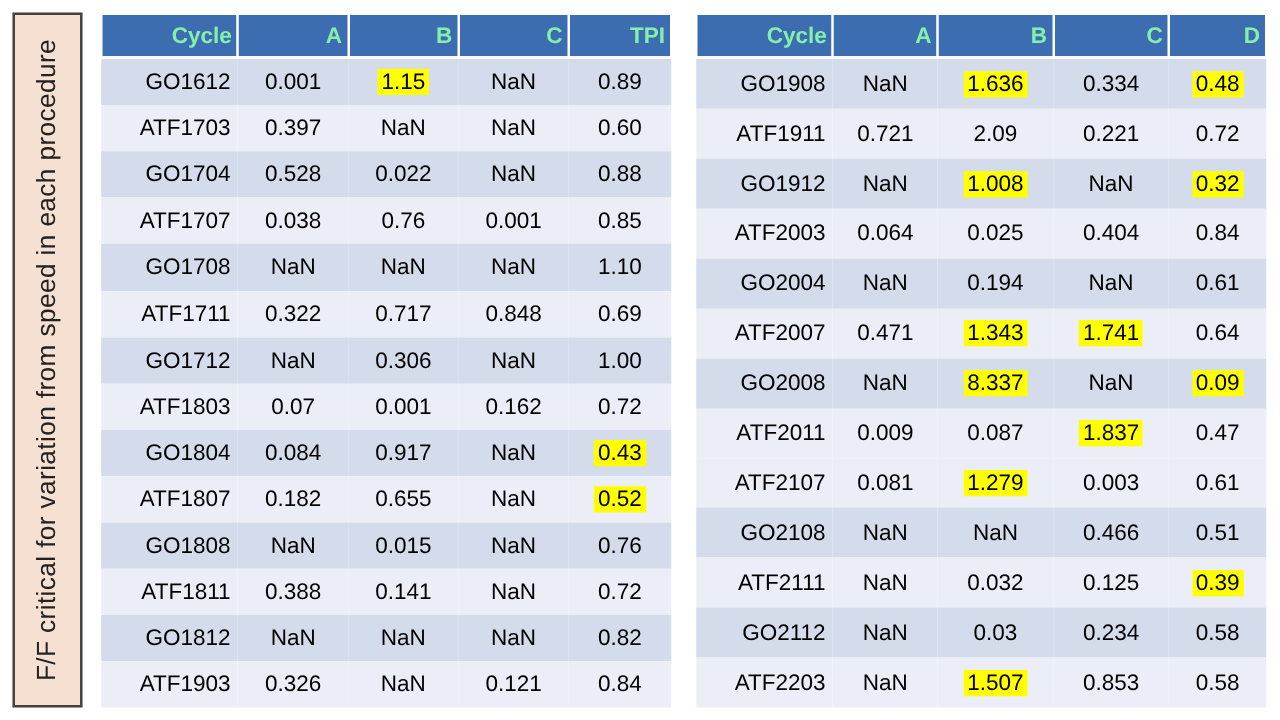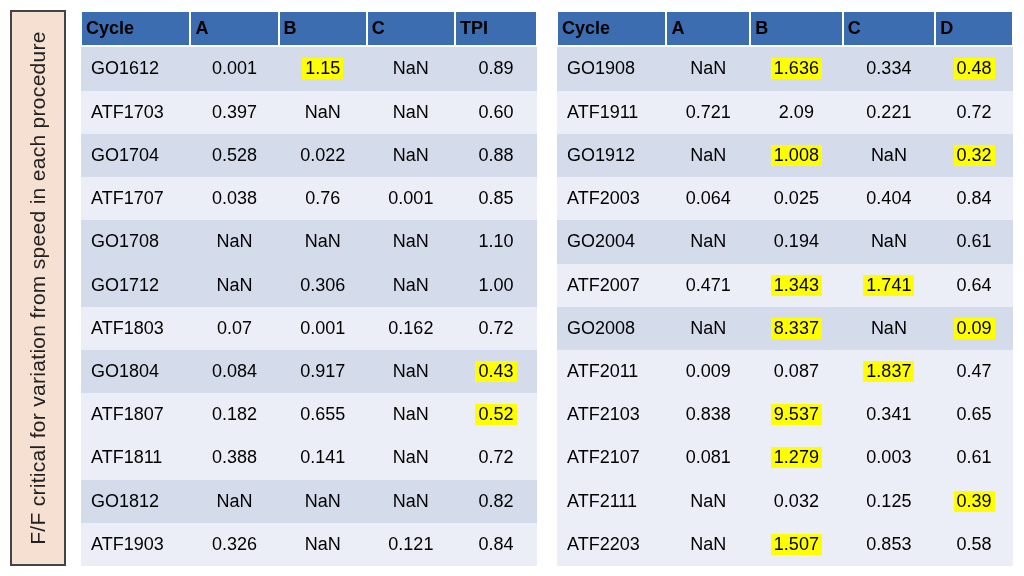--- a/index.html
+++ b/index.html
@@ -42,10 +42,10 @@
   }
   .tbl th {
     background: #3c6db0;
-    color: #000000;
+    color: #86efac;
     font-weight: 700;
     padding: 6px 4px;
-    text-align: left;
+    text-align: right;
     border: 2px solid #fff;
   }
   .tbl td {

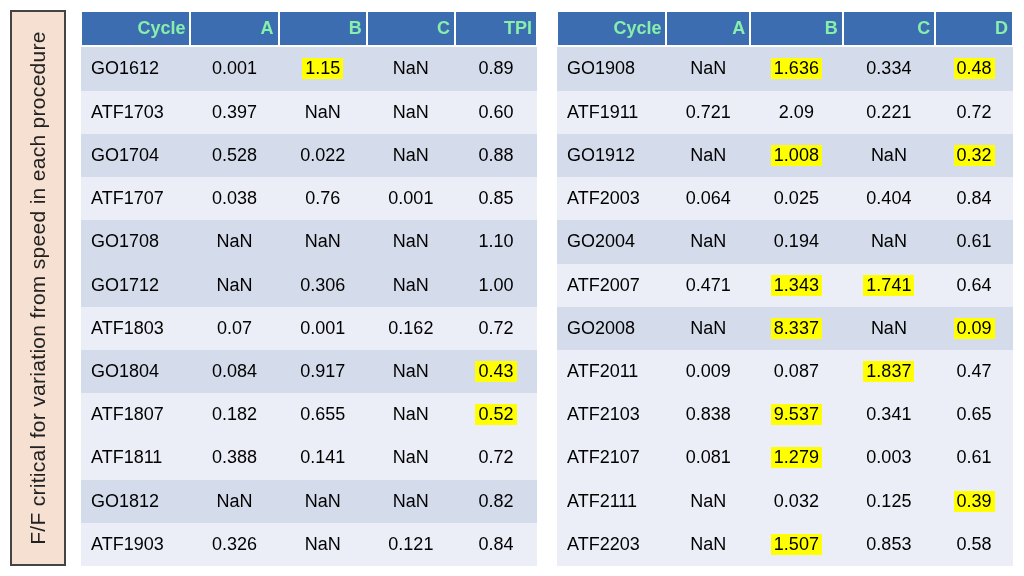--- a/index.html
+++ b/index.html
@@ -57,7 +57,7 @@
   }
   .tbl tr.alt td { background: #d4dbea; }
   .tbl tr.norm td { background: #ebeef6; }
-  .tbl td.cycle { text-align: left; padding-left: 10px;}
+  .tbl td.cycle { text-align: right; padding-left: 10px;}
   .hl { background: #ffff00 !important; display: inline-block; padding: 0 3px; }
 </style>
 </head>

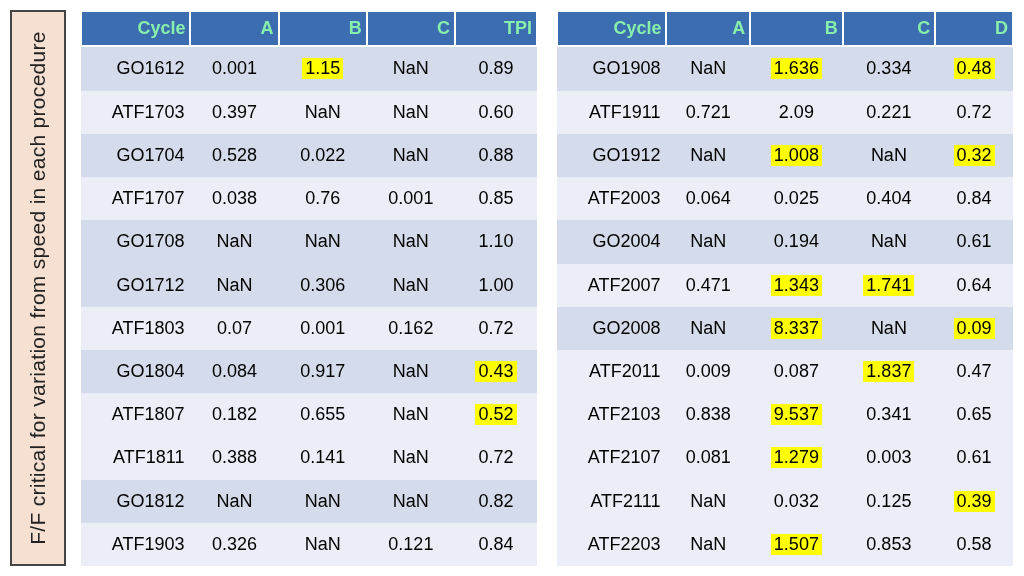--- a/index.html
+++ b/index.html
@@ -114,6 +114,13 @@
           <td>NaN</td>
           <td>1.10</td>
         </tr>
+        <tr class="norm">
+          <td class="cycle">ATF1711</td>
+          <td>0.322</td>
+          <td>0.717</td>
+          <td>0.848</td>
+          <td>0.69</td>
+        </tr>
         <tr class="alt">
           <td class="cycle">GO1712</td>
           <td>NaN</td>

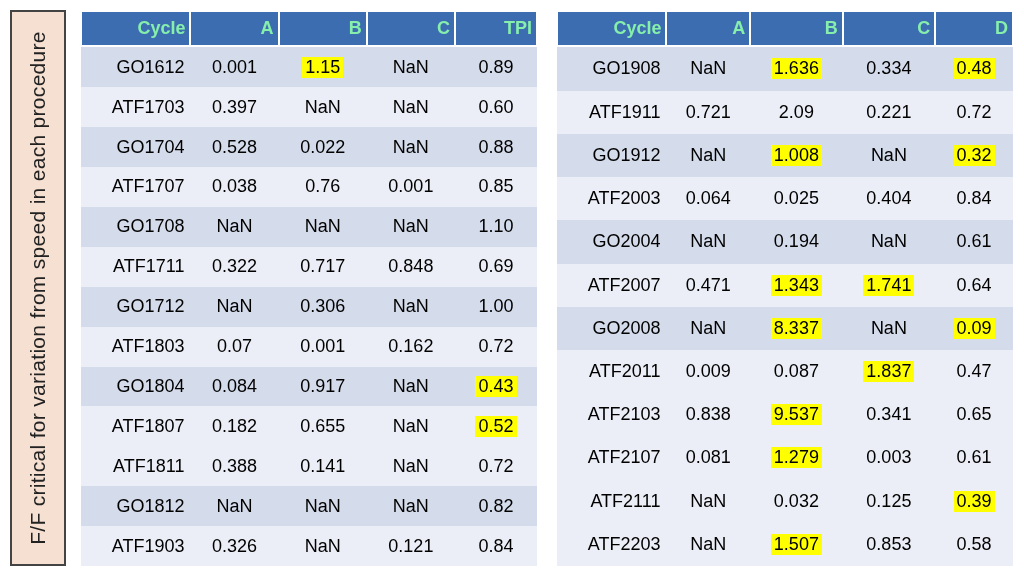--- a/index.html
+++ b/index.html
@@ -240,13 +240,6 @@
           <td>0.47</td>
         </tr>
         <tr class="norm">
-          <td class="cycle">ATF2103</td>
-          <td>0.838</td>
-          <td><span class="hl">9.537</span></td>
-          <td>0.341</td>
-          <td>0.65</td>
-        </tr>
-        <tr class="norm">
           <td class="cycle">ATF2107</td>
           <td>0.081</td>
           <td><span class="hl">1.279</span></td>

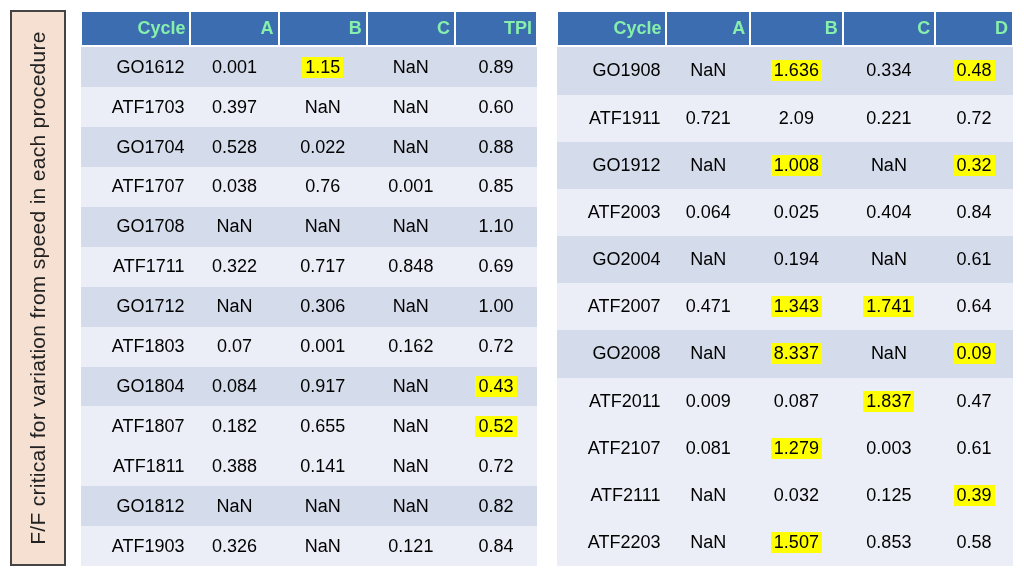--- a/index.html
+++ b/index.html
@@ -149,6 +149,13 @@
           <td>NaN</td>
           <td><span class="hl">0.52</span></td>
         </tr>
+        <tr class="alt">
+          <td class="cycle">GO1808</td>
+          <td>NaN</td>
+          <td>0.015</td>
+          <td>NaN</td>
+          <td>0.76</td>
+        </tr>
         <tr class="norm">
           <td class="cycle">ATF1811</td>
           <td>0.388</td>

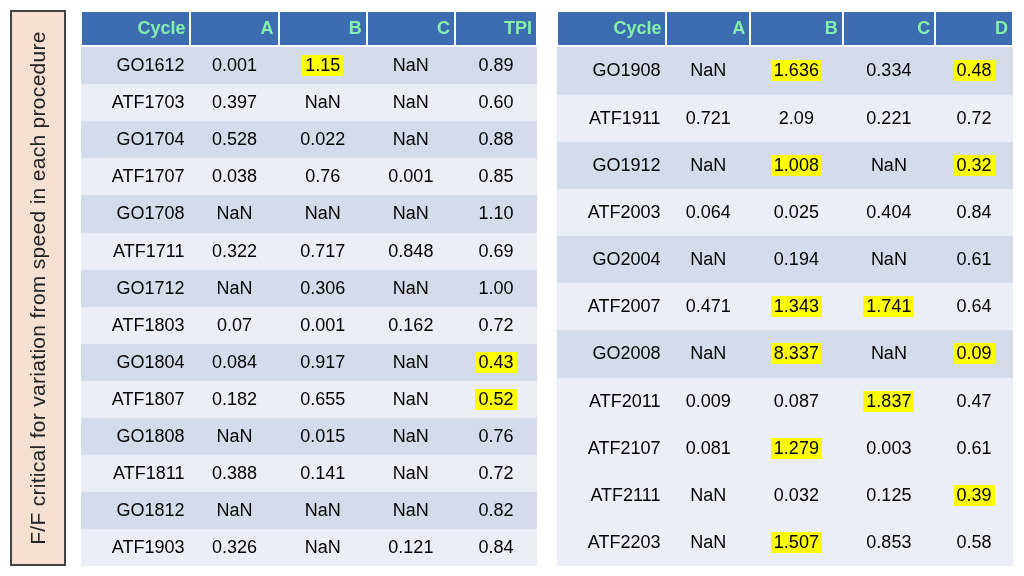--- a/index.html
+++ b/index.html
@@ -253,6 +253,13 @@
           <td>0.003</td>
           <td>0.61</td>
         </tr>
+        <tr class="alt">
+          <td class="cycle">GO2108</td>
+          <td>NaN</td>
+          <td>NaN</td>
+          <td>0.466</td>
+          <td>0.51</td>
+        </tr>
         <tr class="norm">
           <td class="cycle">ATF2111</td>
           <td>NaN</td>

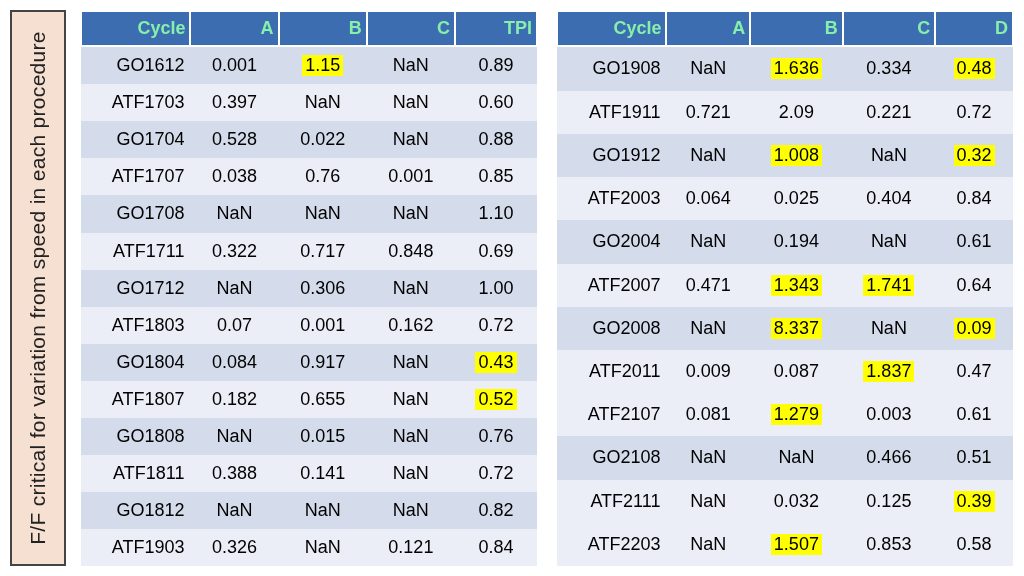--- a/index.html
+++ b/index.html
@@ -267,6 +267,13 @@
           <td>0.125</td>
           <td><span class="hl">0.39</span></td>
         </tr>
+        <tr class="alt">
+          <td class="cycle">GO2112</td>
+          <td>NaN</td>
+          <td>0.03</td>
+          <td>0.234</td>
+          <td>0.58</td>
+        </tr>
         <tr class="norm">
           <td class="cycle">ATF2203</td>
           <td>NaN</td>

